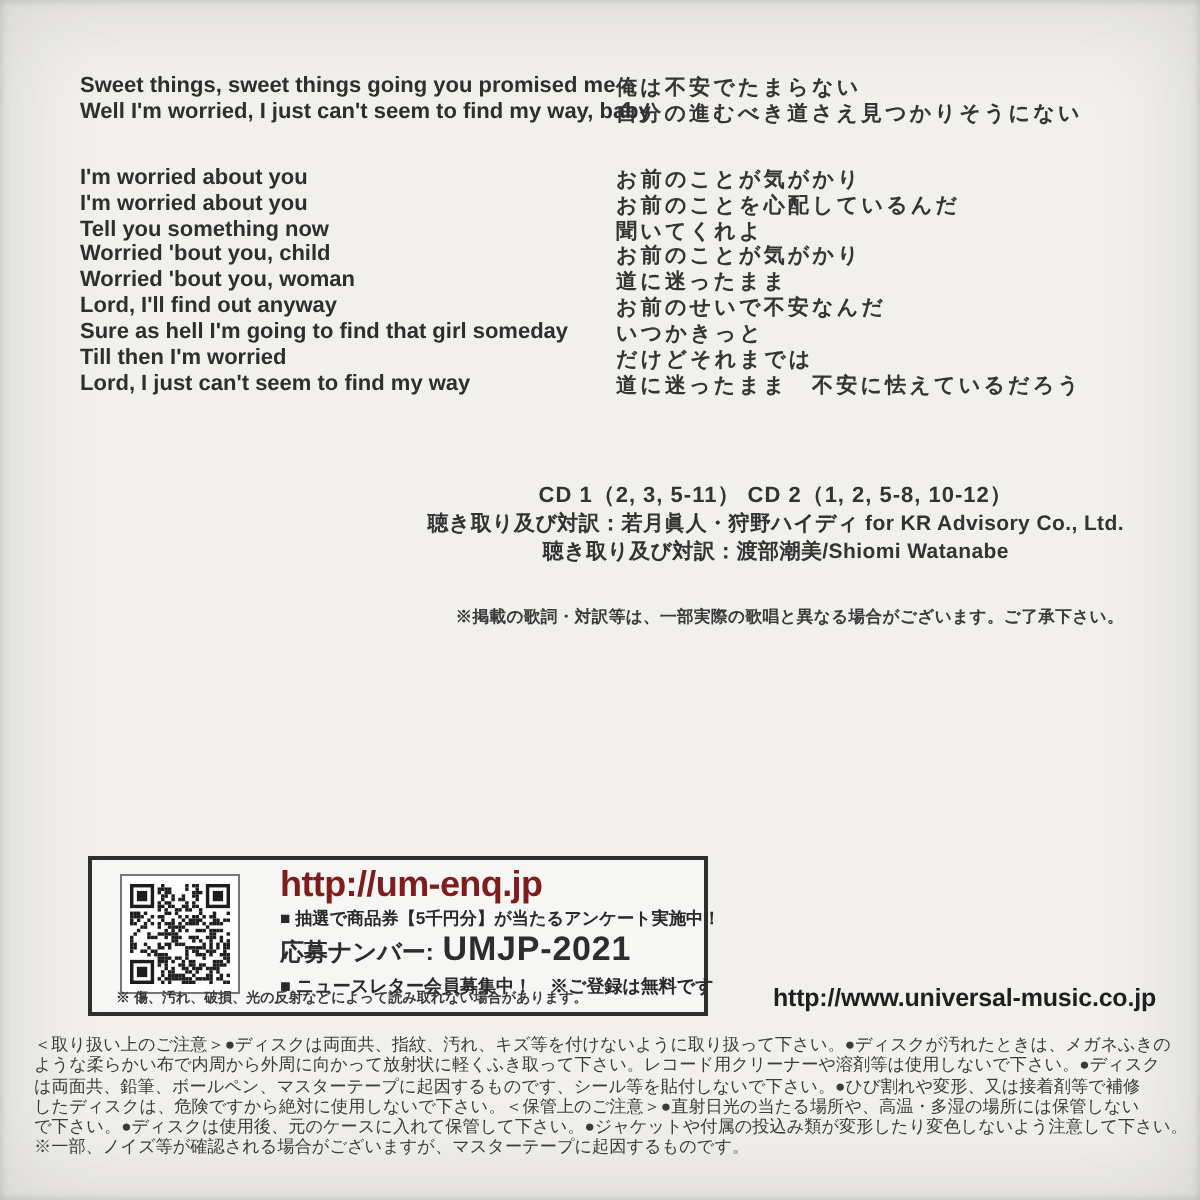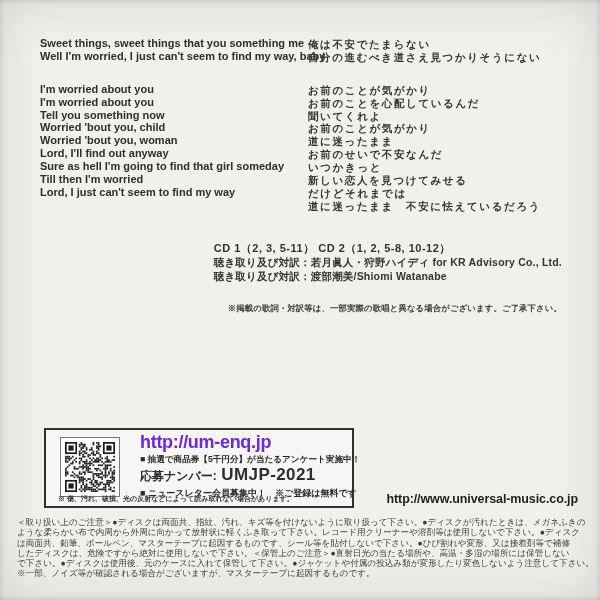--- a/index.html
+++ b/index.html
@@ -46,7 +46,7 @@
 <div class="page">
 
   <div class="lyrics-en">
-    <div class="lline">Sweet things, sweet things that you something me</div>
+    <div class="lline">Sweet things, sweet things going you promised me</div>
     <div class="lline">Well I'm worried, I just can't seem to find my way, baby</div>
     <div class="lline gap"></div>
     <div class="lline">I'm worried about you</div>

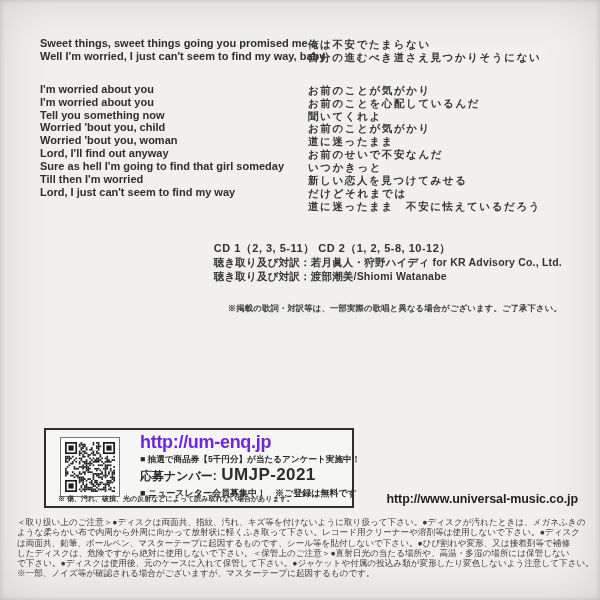--- a/index.html
+++ b/index.html
@@ -71,7 +71,6 @@
     <div class="lline">道に迷ったまま</div>
     <div class="lline">お前のせいで不安なんだ</div>
     <div class="lline">いつかきっと</div>
-    <div class="lline">新しい恋人を見つけてみせる</div>
     <div class="lline">だけどそれまでは</div>
     <div class="lline">道に迷ったまま　不安に怯えているだろう</div>
   </div>

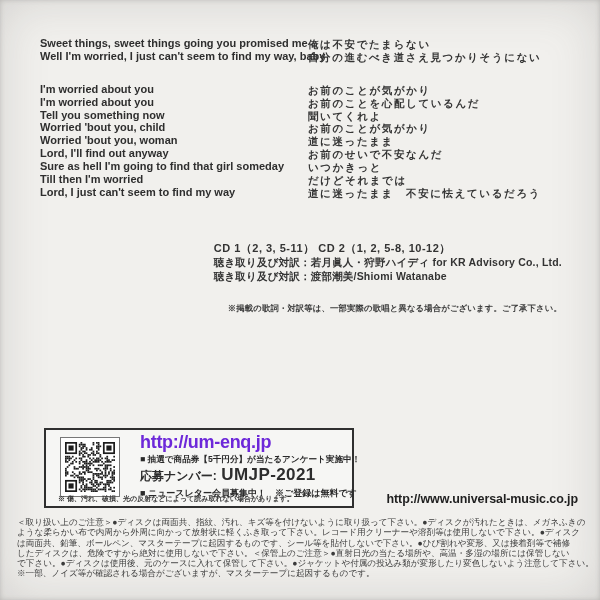--- a/index.html
+++ b/index.html
@@ -18,7 +18,7 @@
   .lline{height:12.9px;white-space:nowrap;line-height:12.9px}
   .lline.gap{height:20px}
   
-  .credits{position:absolute;top:241px;right:38px;text-align:left;font-weight:bold;color:#333}
+  .credits{position:absolute;top:241px;right:38px;text-align:center;font-weight:bold;color:#333}
   .credits .cd{font-size:11px;line-height:14px;letter-spacing:.5px;white-space:nowrap}
   .credits .jp{font-size:10.5px;line-height:14px;letter-spacing:.2px;white-space:nowrap}
   .credits .mt{margin-top:3px}

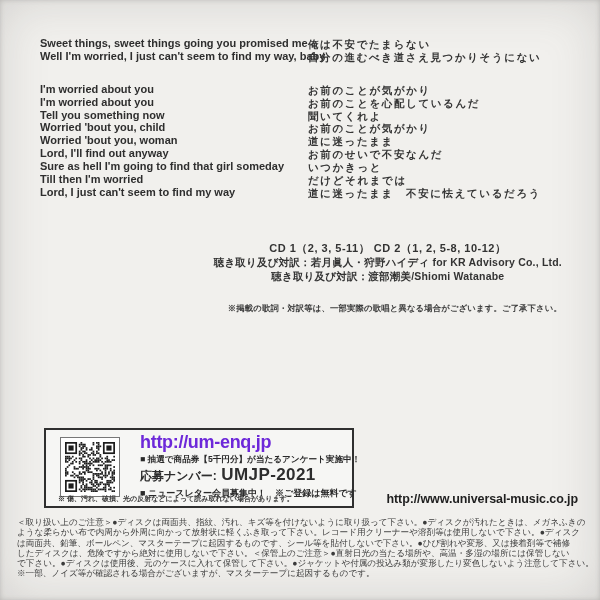--- a/index.html
+++ b/index.html
@@ -28,7 +28,7 @@
   .qr{position:absolute;left:14px;top:7px;width:50px;height:50px;border:1px solid #777;background:#fff;padding:4px}
   .qr svg{width:100%;height:100%;display:block}
   .camp-text{position:absolute;left:94px;top:2px}
-  .camp-url{font-size:18px;font-weight:bold;letter-spacing:-.3px;line-height:21px;color:#6d28d9;white-space:nowrap}
+  .camp-url{font-size:18px;font-weight:bold;letter-spacing:-.3px;line-height:21px;color:#7f1d1d;white-space:nowrap}
   .camp-l1{font-size:8.6px;font-weight:bold;margin-top:1px;white-space:nowrap;color:#2a2a2a}
   .camp-entry{margin-top:0;line-height:18px;white-space:nowrap}
   .entry-label{font-size:12px;font-weight:bold}

